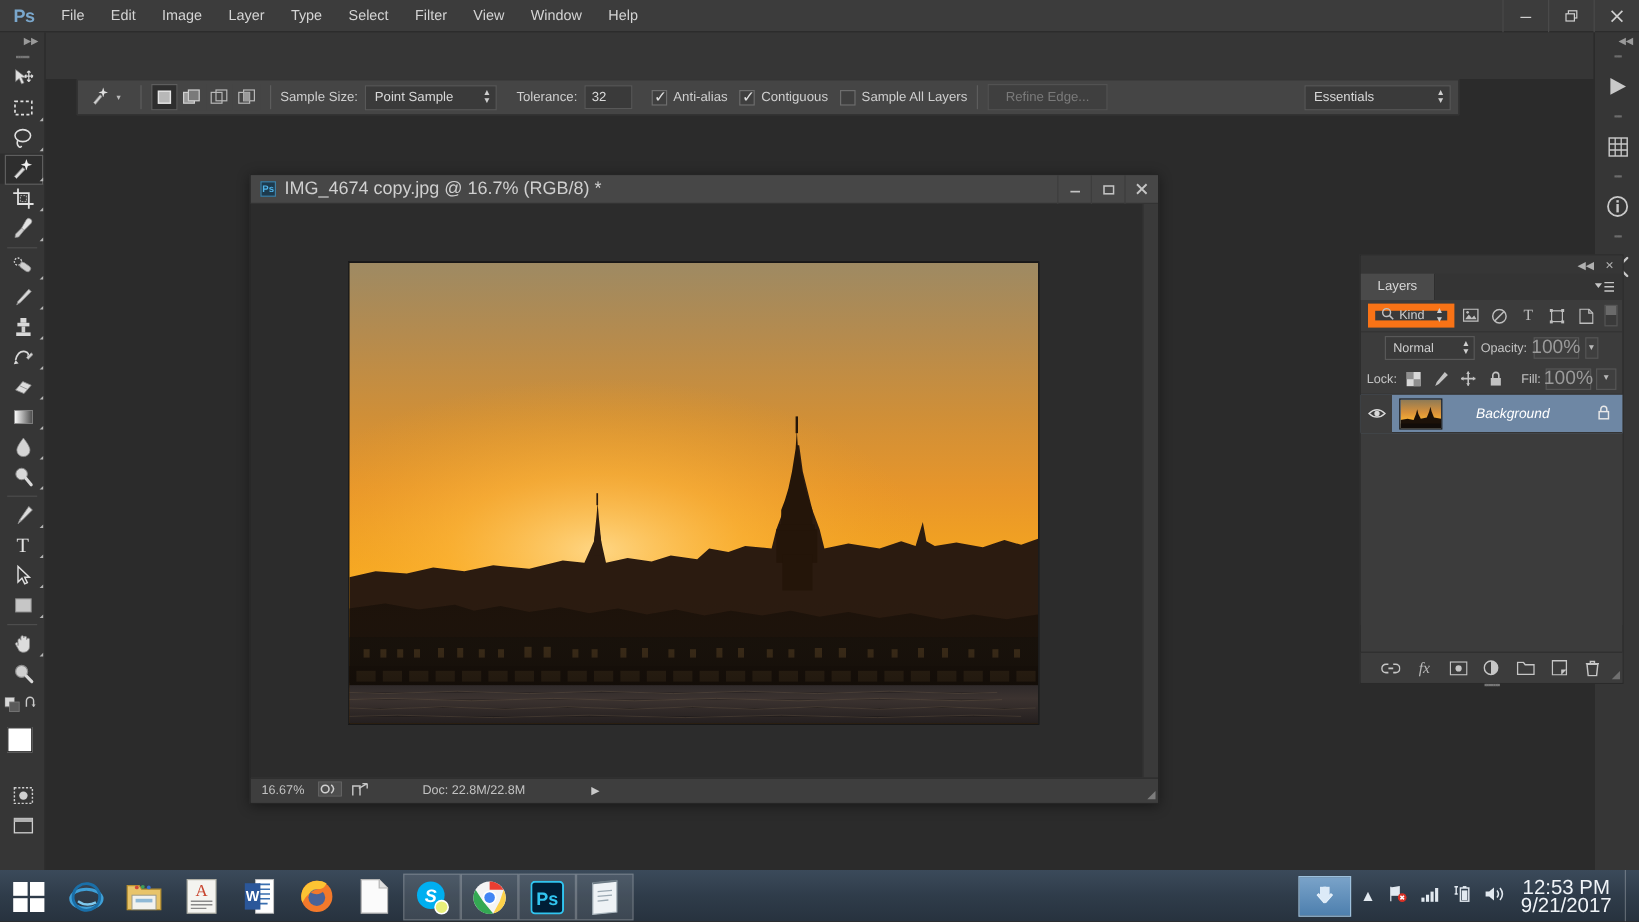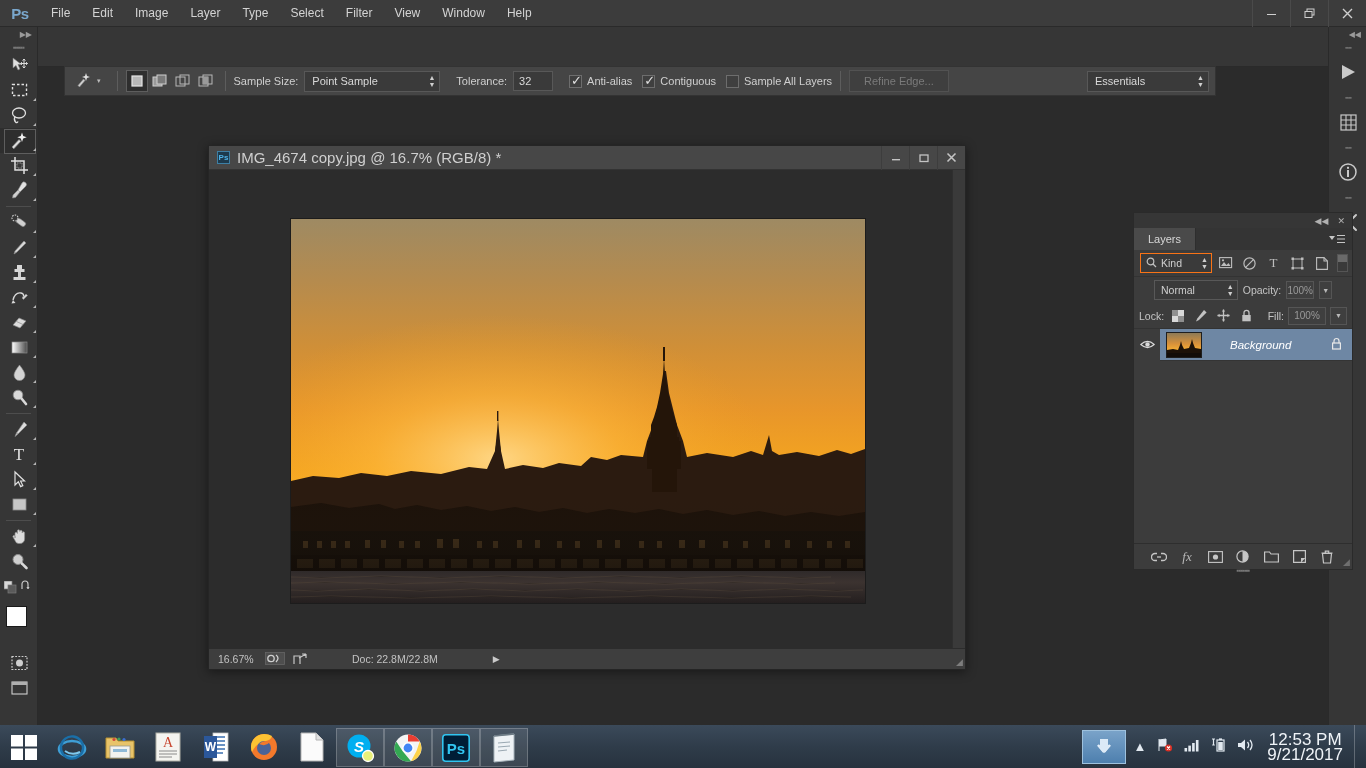--- a/index.html
+++ b/index.html
@@ -461,7 +461,7 @@
     <div class="vsep"></div>
 
     <span class="opt-label">Sample Size:</span>
-    <div class="dropdown" style="width:136px">
+    <div class="dropdown" style="width:110px">
       <span>Point Sample</span>
       <span class="dd-arrows">▲<br>▼</span>
     </div>

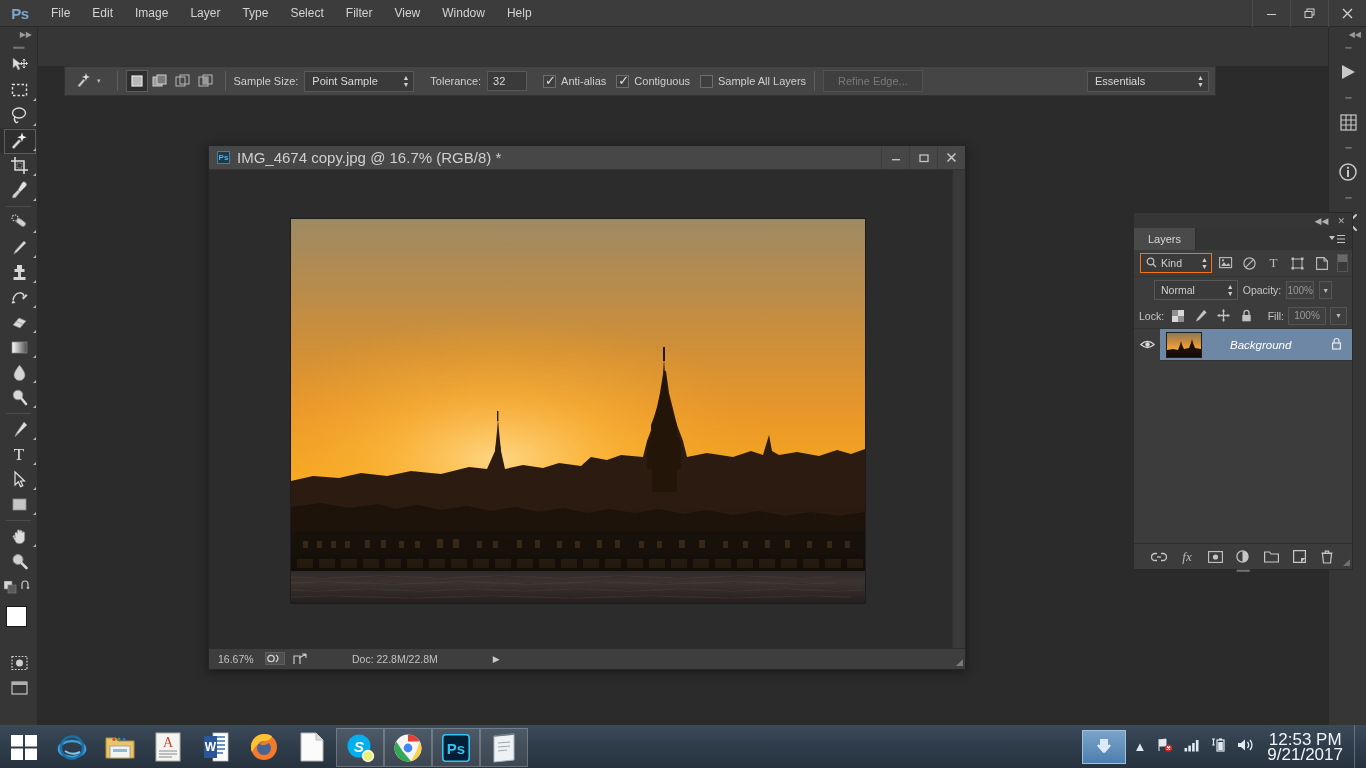--- a/index.html
+++ b/index.html
@@ -261,7 +261,7 @@
     border-bottom: 1px solid #333;
   }
   .kind-dd {
-    background: #3a3a3a; border: 1px solid #f97316;
+    background: #3a3a3a; border: 6px solid #f97316;
     height: 20px; width: 72px; color: #cfcfcf; font-size: 10.5px;
     display: flex; align-items: center; gap: 4px; padding: 0 3px 0 5px;
   }

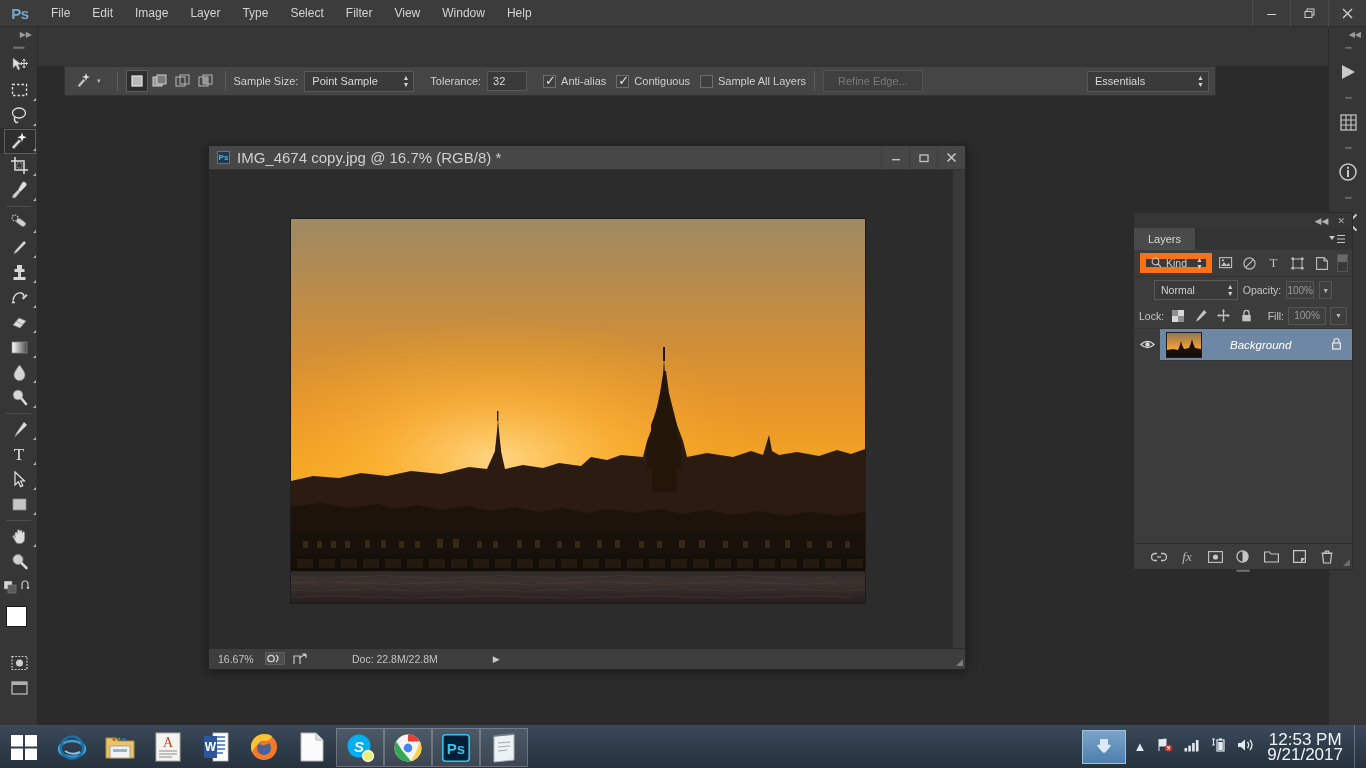--- a/index.html
+++ b/index.html
@@ -287,7 +287,7 @@
   .lp-lab { color: #c4c4c4; font-size: 10.5px; }
   .opac-val {
     background: #3f3f3f; border: 1px solid #555;
-    height: 18px; width: 38px; color: #9a9a9a; font-size: 10px;
+    height: 18px; width: 38px; color: #9a9a9a; font-size: 16px;
     display: flex; align-items: center; justify-content: center;
   }
   .mini-dd {

